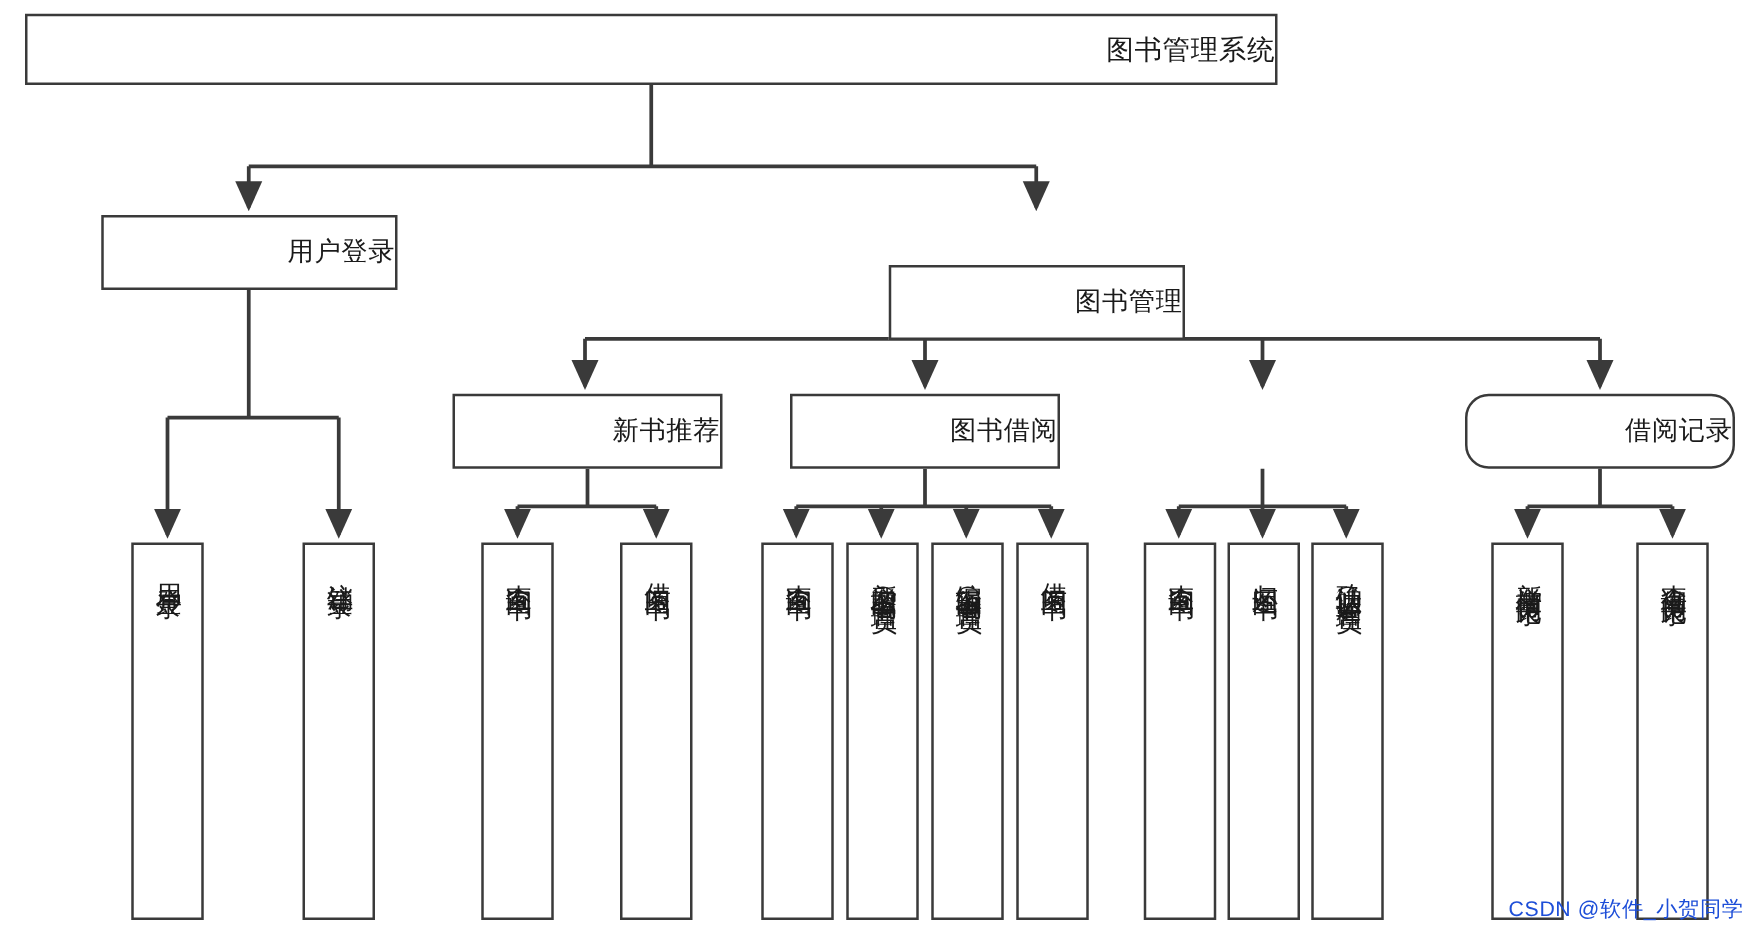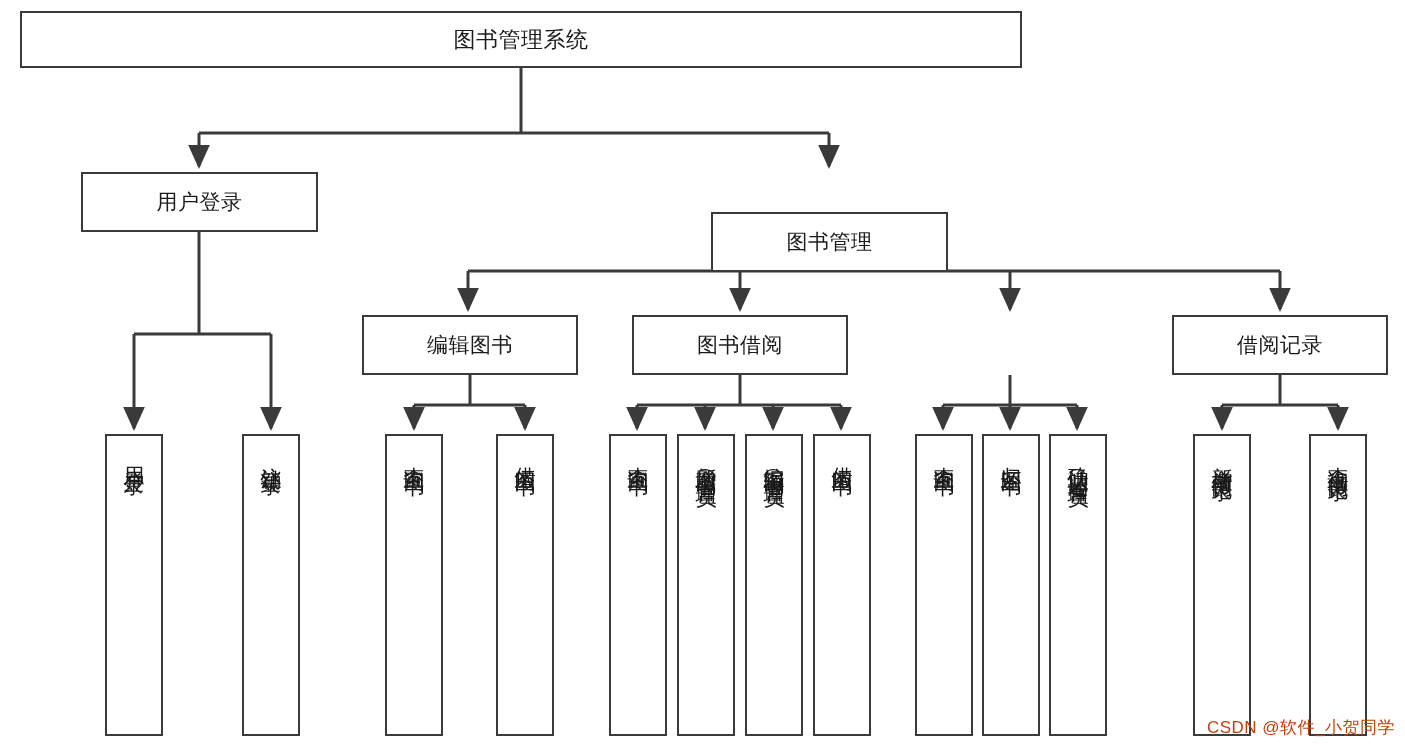--- a/index.html
+++ b/index.html
@@ -33,7 +33,7 @@
     border: 2px solid #3a3a3a;
     display: flex;
     align-items: center;
-    justify-content: center;
+    justify-content: flex-end;
     color: #1a1a1a;
   }
   .node-label {

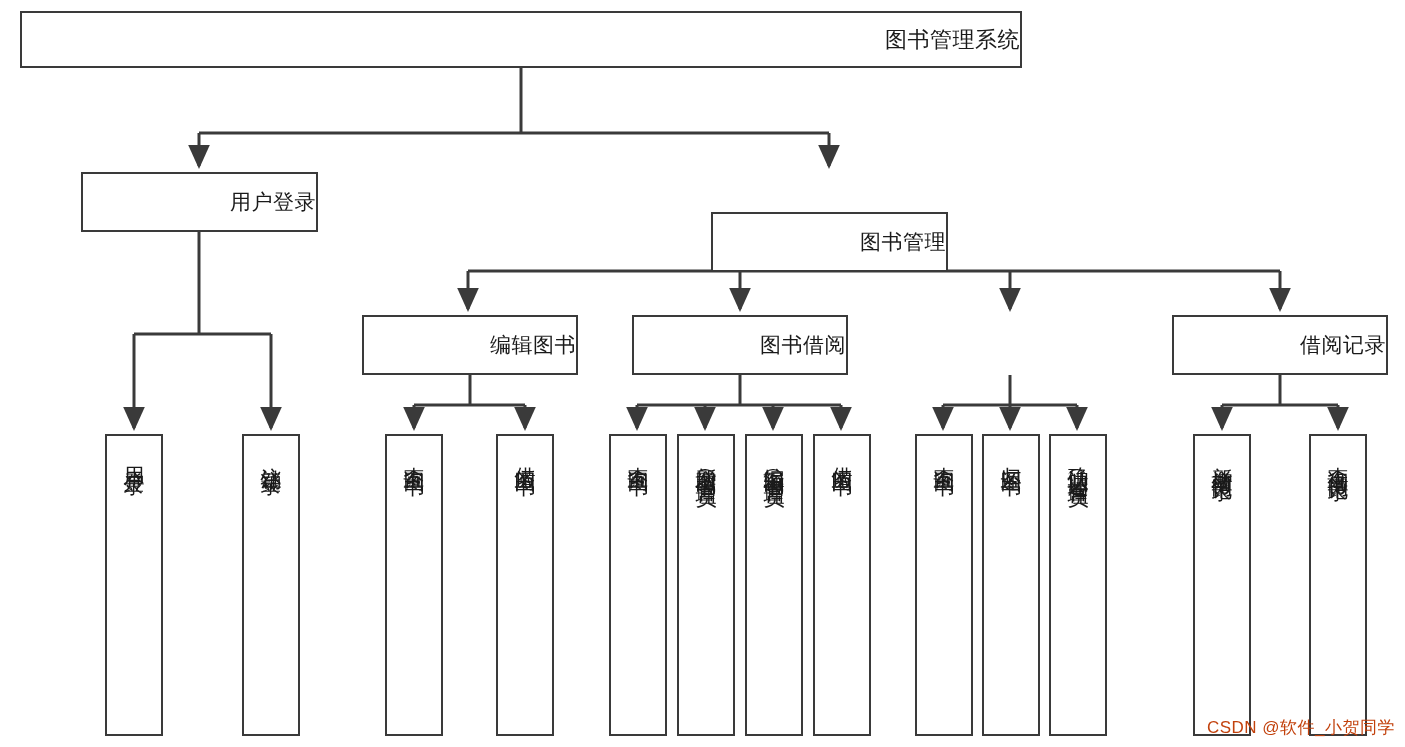--- a/index.html
+++ b/index.html
@@ -140,7 +140,7 @@
   </div>
 
   <div class="node horiz" style="left:362px; top:315px; width:216px; height:60px;">
-    <span class="node-label">编辑图书</span>
+    <span class="node-label">新书推荐</span>
   </div>
   <div class="node horiz" style="left:632px; top:315px; width:216px; height:60px;">
     <span class="node-label">图书借阅</span>

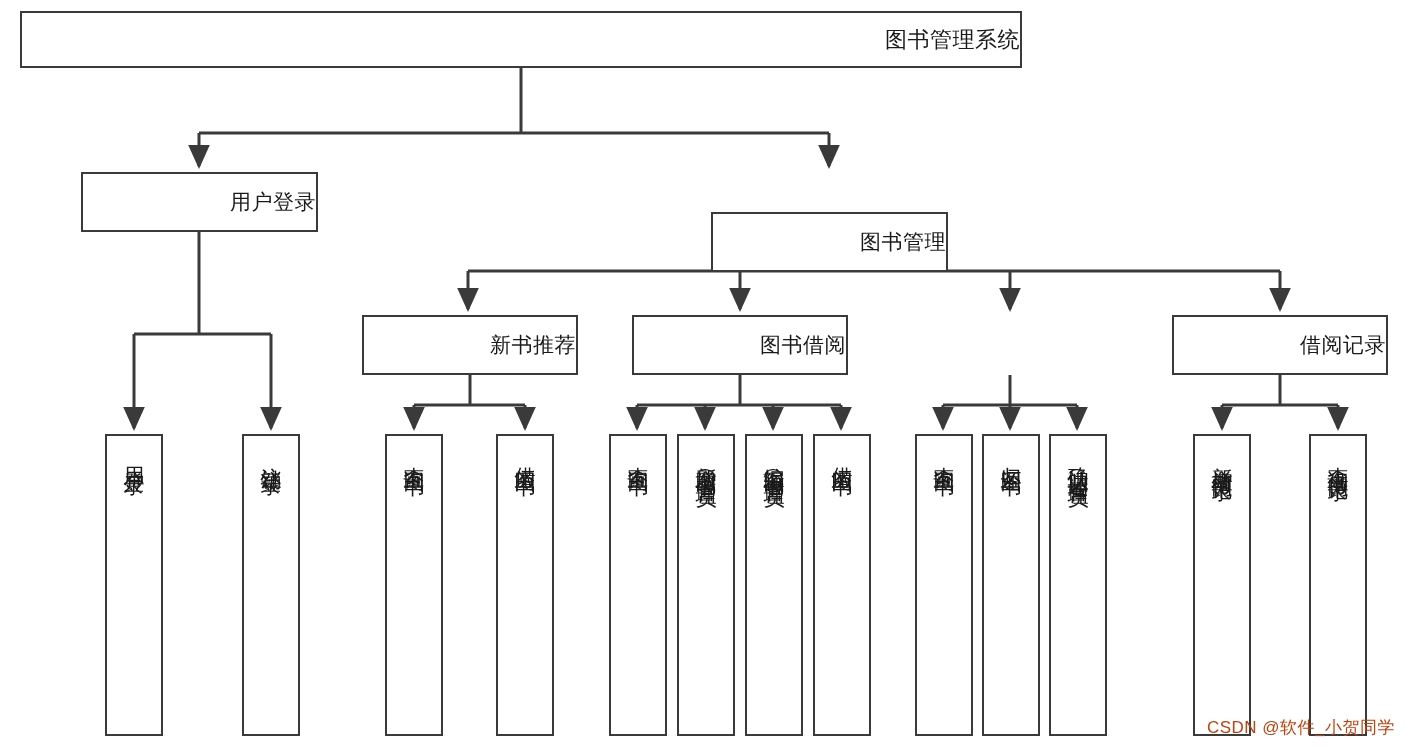--- a/index.html
+++ b/index.html
@@ -145,7 +145,7 @@
   <div class="node horiz" style="left:632px; top:315px; width:216px; height:60px;">
     <span class="node-label">图书借阅</span>
   </div>
-  <div class="node horiz" style="left:1172px; top:315px; width:216px; height:60px;">
+  <div class="node horiz" style="left:1172px; top:315px; width:216px; height:60px;border-radius:19px;">
     <span class="node-label">借阅记录</span>
   </div>
 

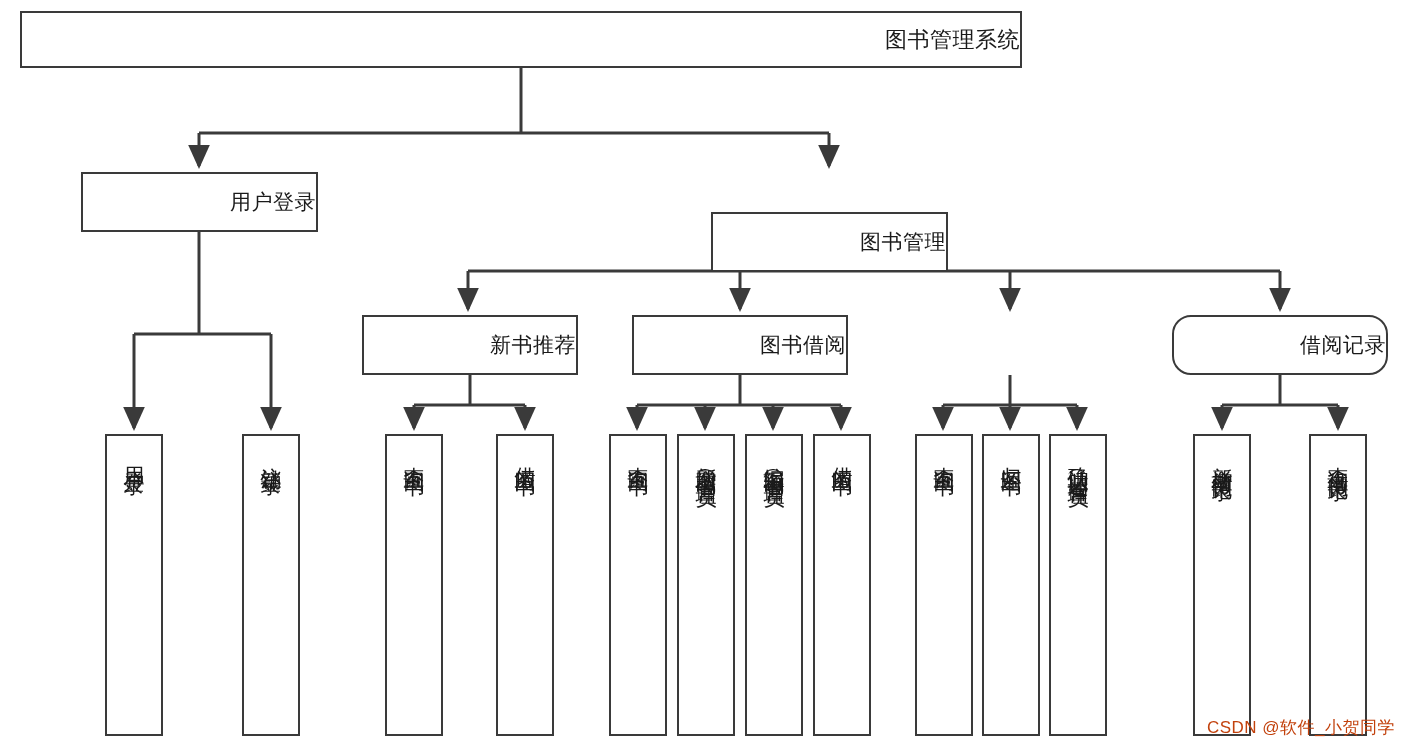--- a/index.html
+++ b/index.html
@@ -67,7 +67,7 @@
     right: 10px;
     bottom: 8px;
     font-size: 17px;
-    color: #c2410c;
+    color: #1d4ed8;
     letter-spacing: 0.5px;
     white-space: nowrap;
   }

